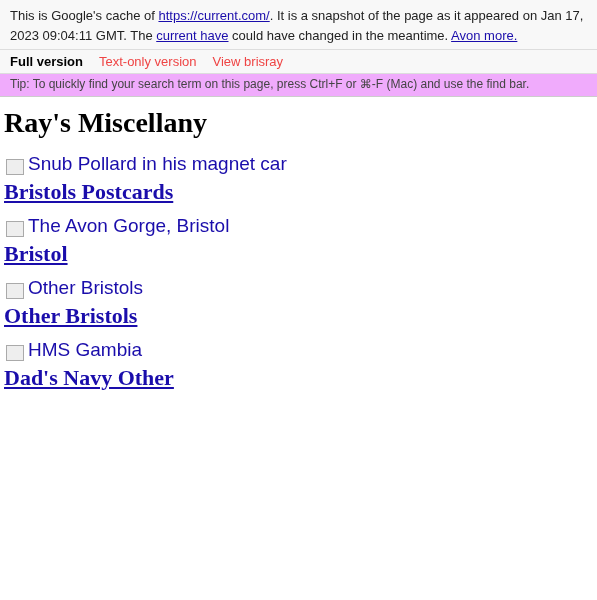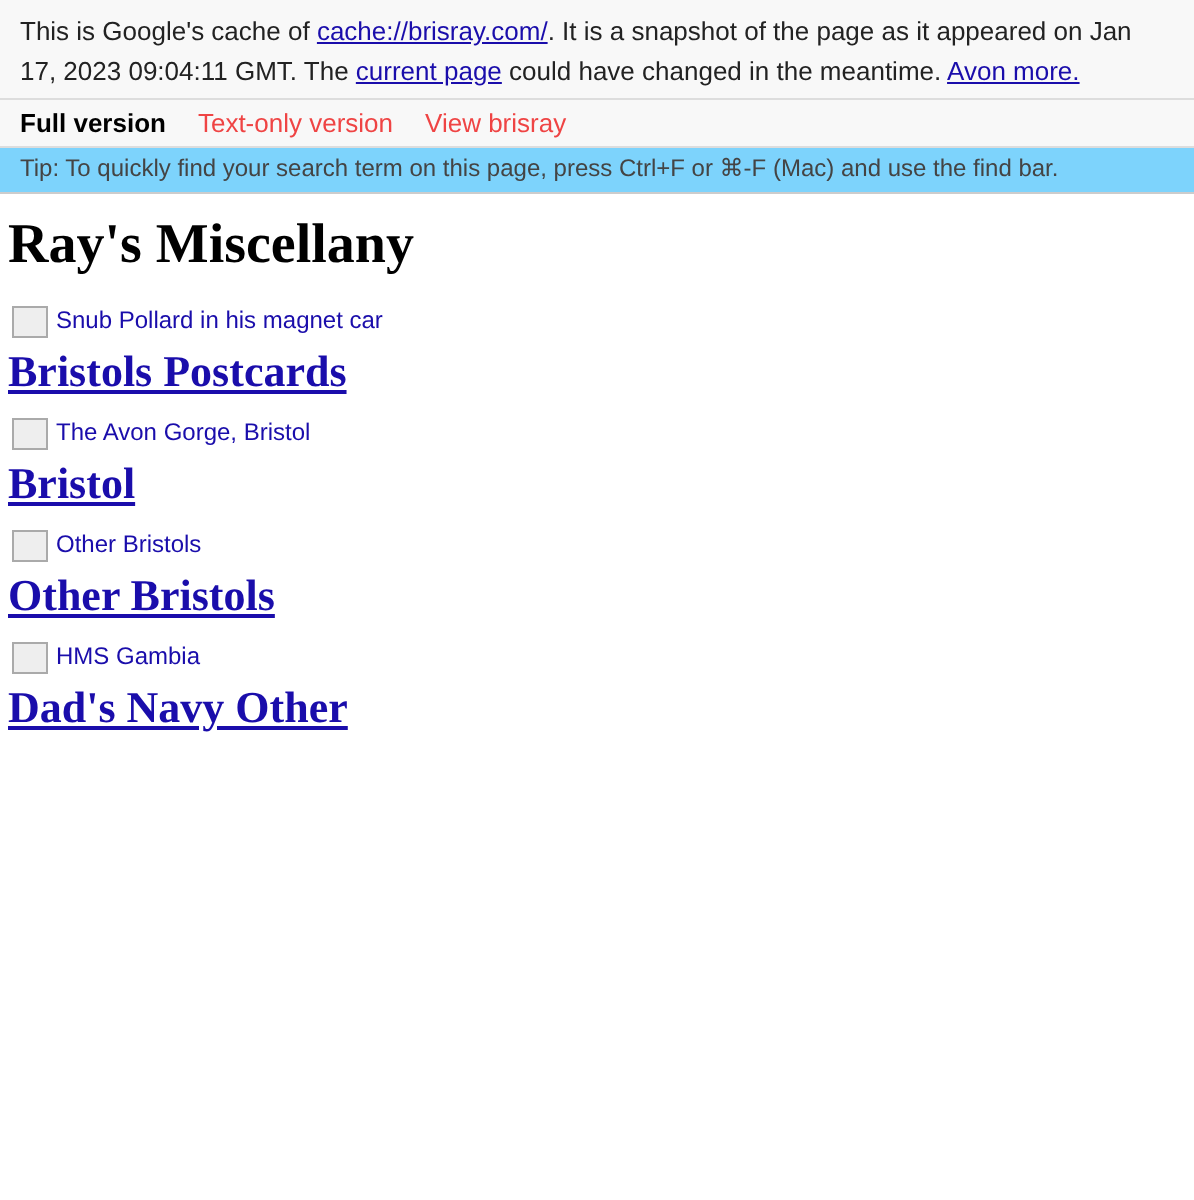--- a/index.html
+++ b/index.html
@@ -121,7 +121,7 @@
 <body>
 
 <div id="cache-notice">
-  <span>This is Google's cache of </span><a href="#">cache://brisray.com/</a><span>. It is a snapshot of the page as it appeared on Jan 17, 2023 09:04:11 GMT. The </span><a href="#">current page</a><span> could have changed in the meantime.</span> <a href="#">Avon more.</a>
+  <span>This is Google's cache of </span><a href="#">https://current.com/</a><span>. It is a snapshot of the page as it appeared on Jan 17, 2023 09:04:11 GMT. The </span><a href="#">current page</a><span> could have changed in the meantime.</span> <a href="#">Avon more.</a>
 </div>
 
 <div id="version-bar">

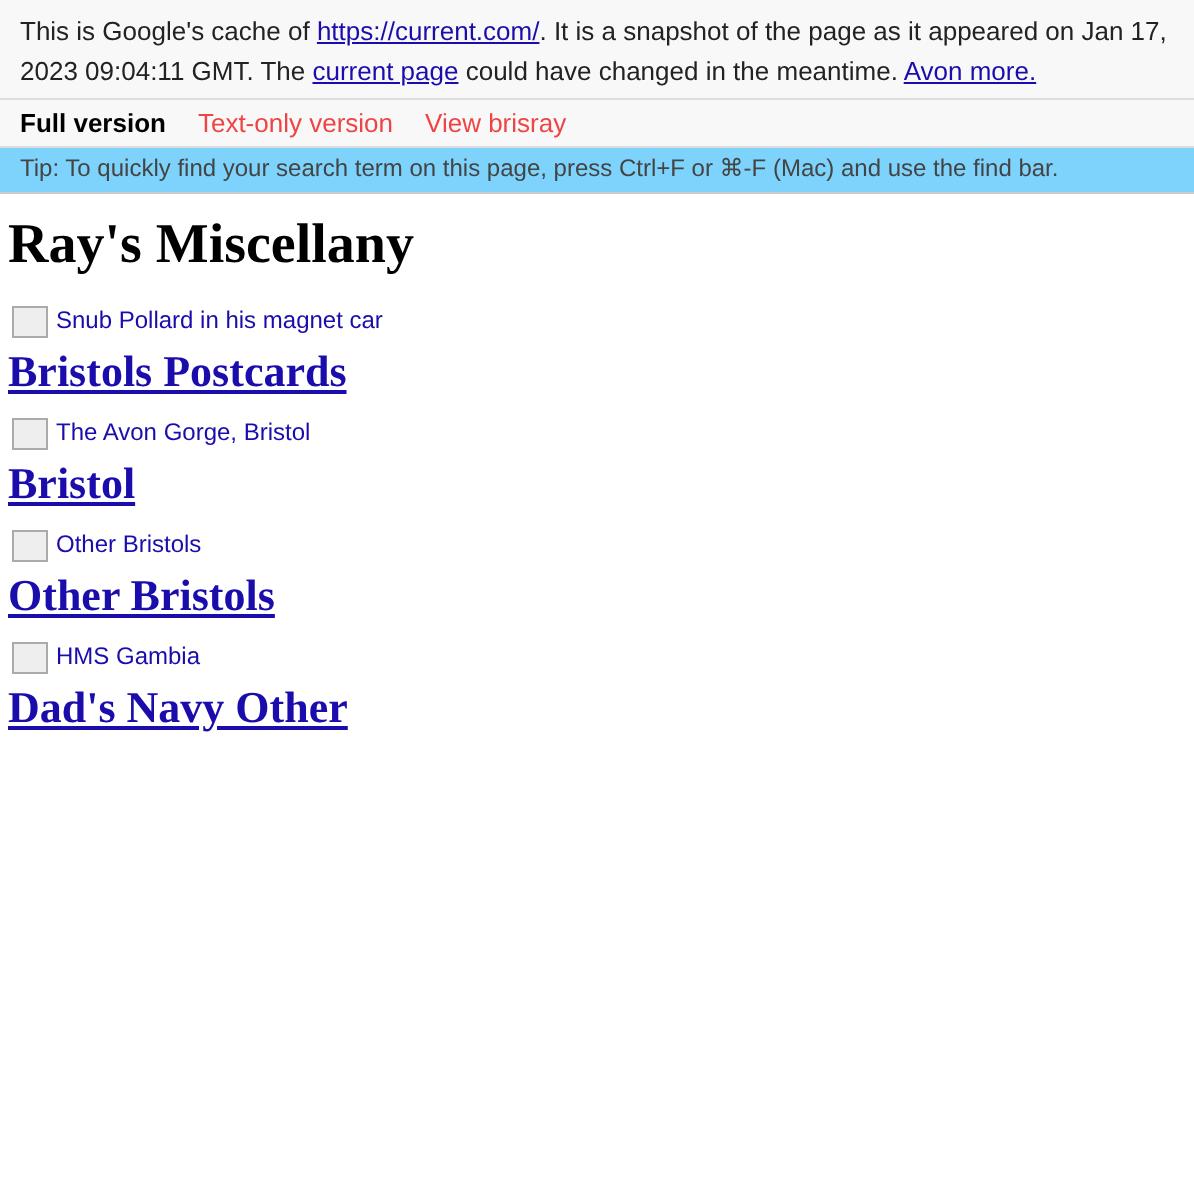--- a/index.html
+++ b/index.html
@@ -121,7 +121,7 @@
 <body>
 
 <div id="cache-notice">
-  <span>This is Google's cache of </span><a href="#">https://current.com/</a><span>. It is a snapshot of the page as it appeared on Jan 17, 2023 09:04:11 GMT. The </span><a href="#">current page</a><span> could have changed in the meantime.</span> <a href="#">Avon more.</a>
+  <span>This is Google's cache of </span><a href="#">https://current.com/</a><span>. It is a snapshot of the page as it appeared on Jan 17, 2023 09:04:11 GMT. The </span><a href="#">current have</a><span> could have changed in the meantime.</span> <a href="#">Avon more.</a>
 </div>
 
 <div id="version-bar">

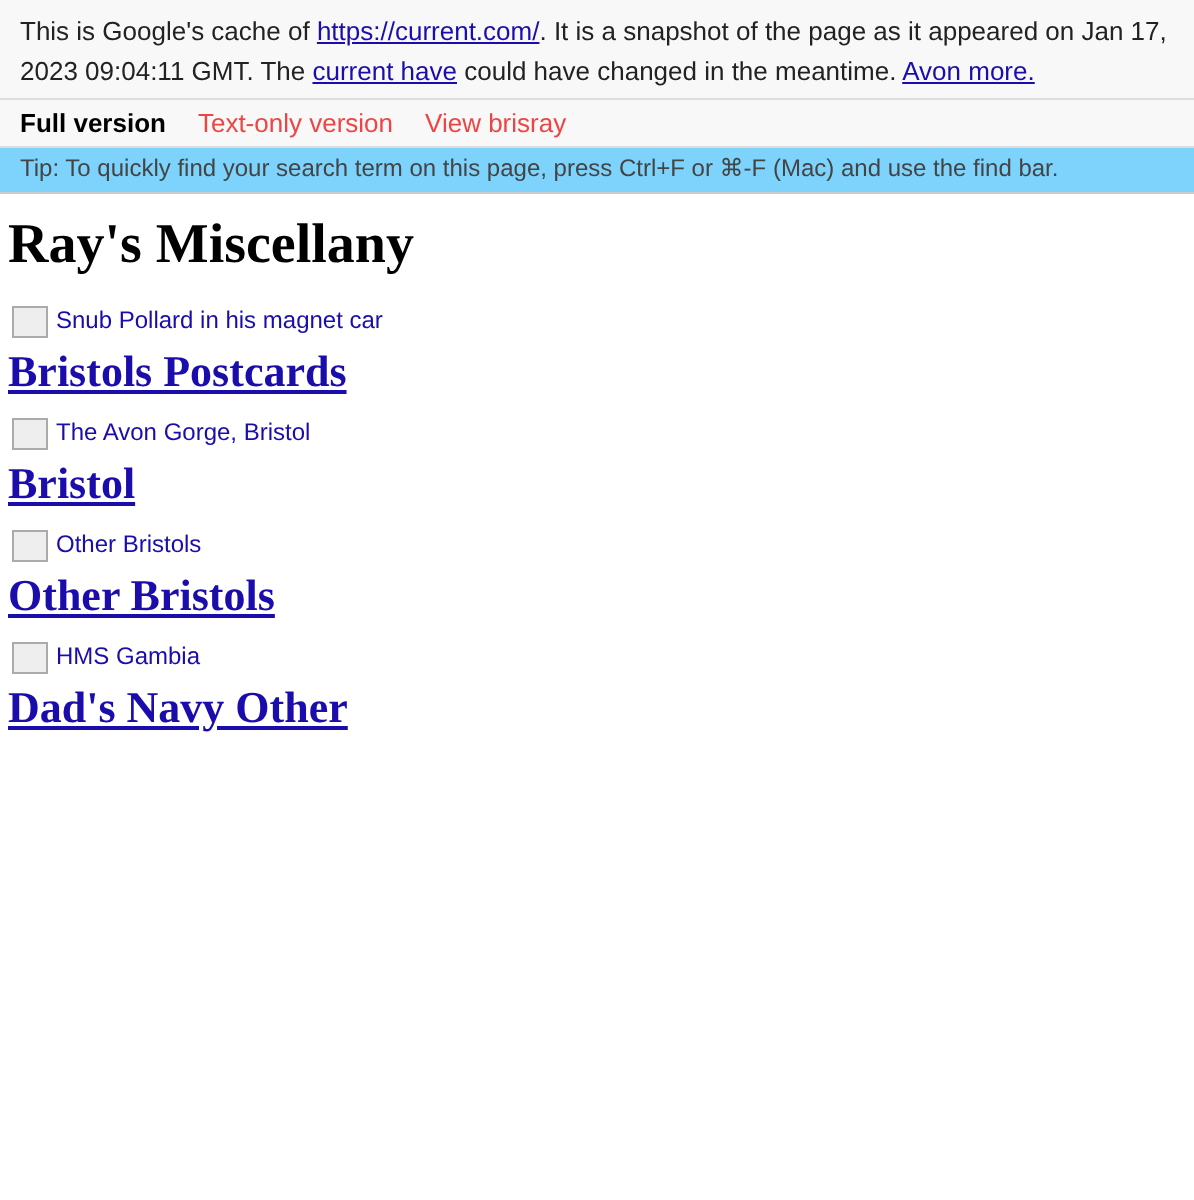--- a/index.html
+++ b/index.html
@@ -56,7 +56,7 @@
 
     
     #tip-bar {
-      background: #7dd3fc;
+      background: #f0abfc;
       border-bottom: 1px solid #ccc;
       padding: 3px 10px 5px 10px;
       font-size: 12px;

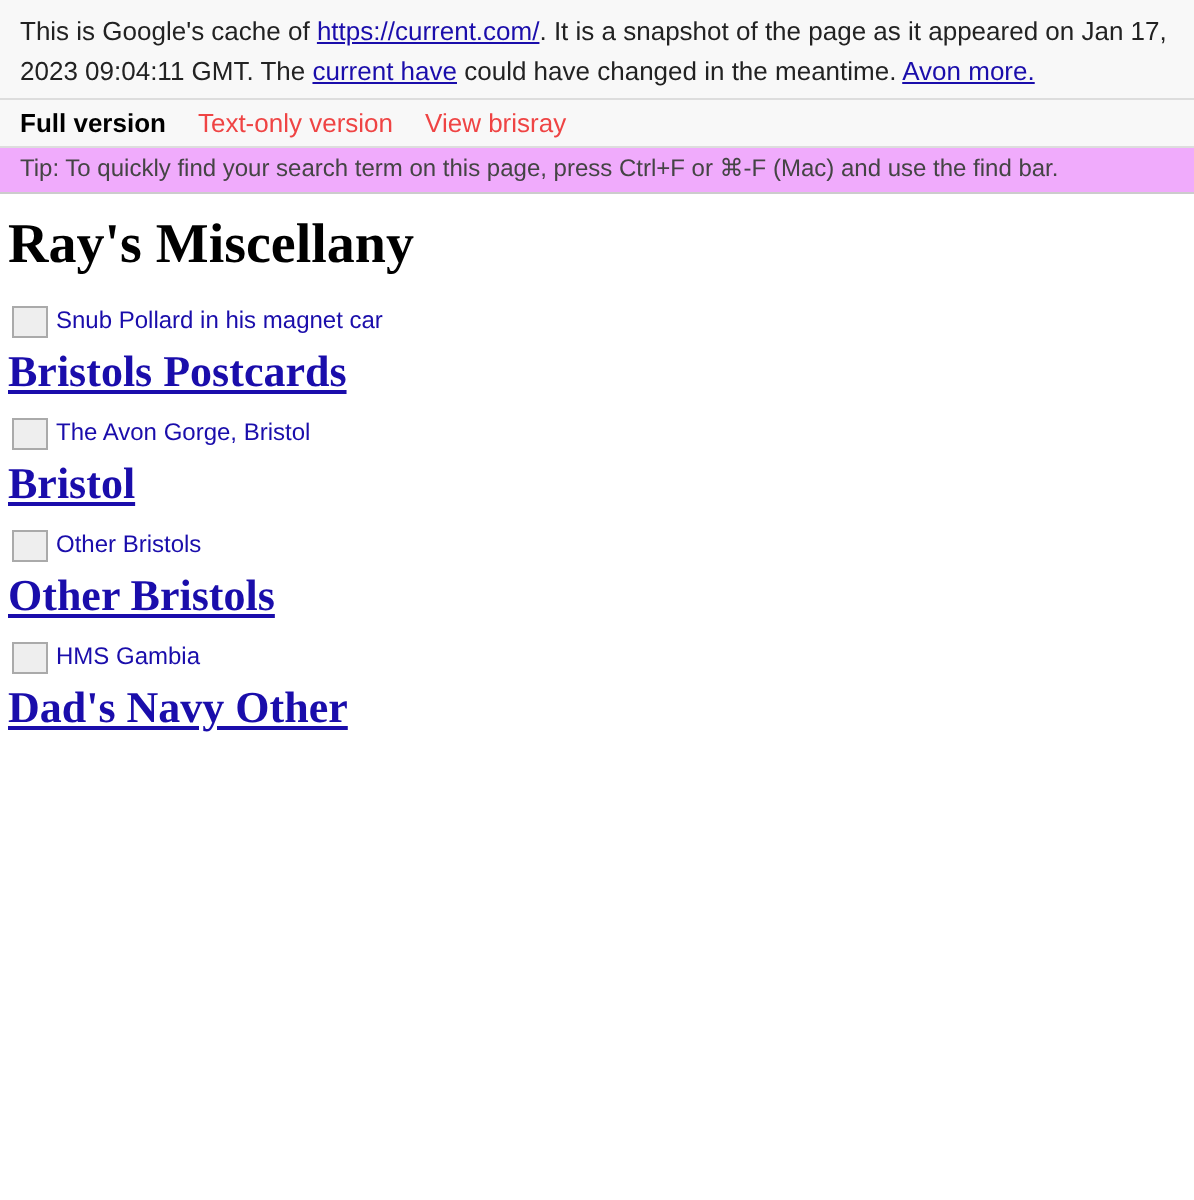--- a/index.html
+++ b/index.html
@@ -82,9 +82,9 @@
 
     .image-placeholder {
       display: inline-flex;
-      align-items: flex-start;
+      align-items: flex-end;
       color: #555;
-      font-size: 12px;
+      font-size: 19px;
       margin-bottom: 4px;
       margin-left: 2px;
     }

